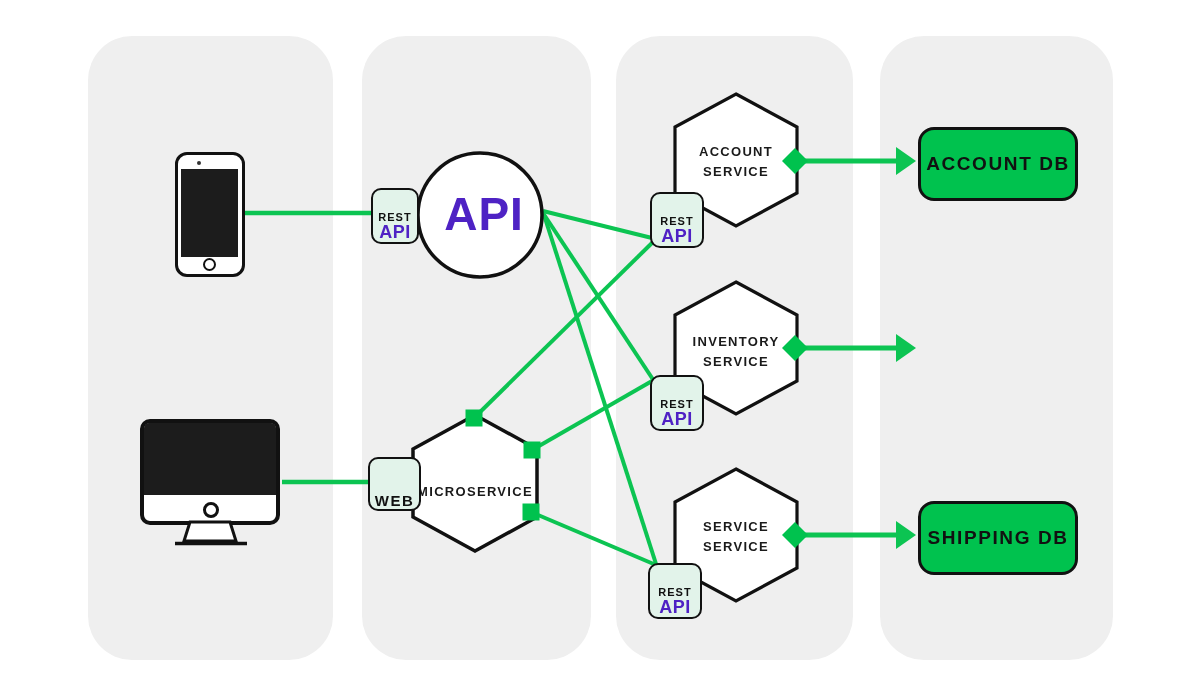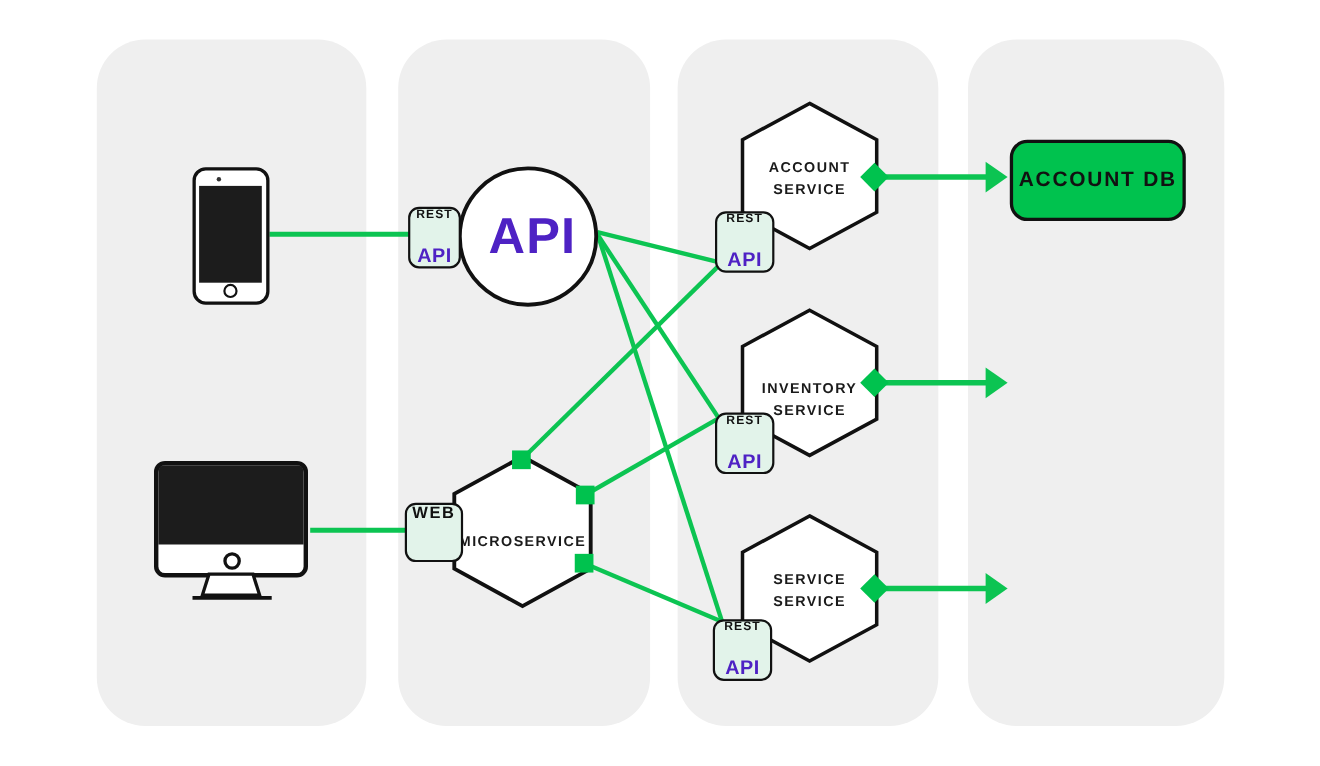--- a/index.html
+++ b/index.html
@@ -10,7 +10,7 @@
 
   
   .badge{position:absolute;z-index:3;background:#e2f3ea;border:2.5px solid #111;border-radius:10px;
-         display:flex;flex-direction:column;align-items:center;justify-content:space-between;line-height:1.05;}
+         display:flex;flex-direction:column;align-items:center;justify-content:flex-end;line-height:1.05;}
   .badge .b1{font-size:11px;font-weight:bold;color:#111;letter-spacing:1px;}
   .badge .b2{font-size:18px;font-weight:bold;color:#4e22c4;letter-spacing:.5px;}
   .badge .bweb{font-size:15px;font-weight:bold;color:#111;letter-spacing:1.5px;}

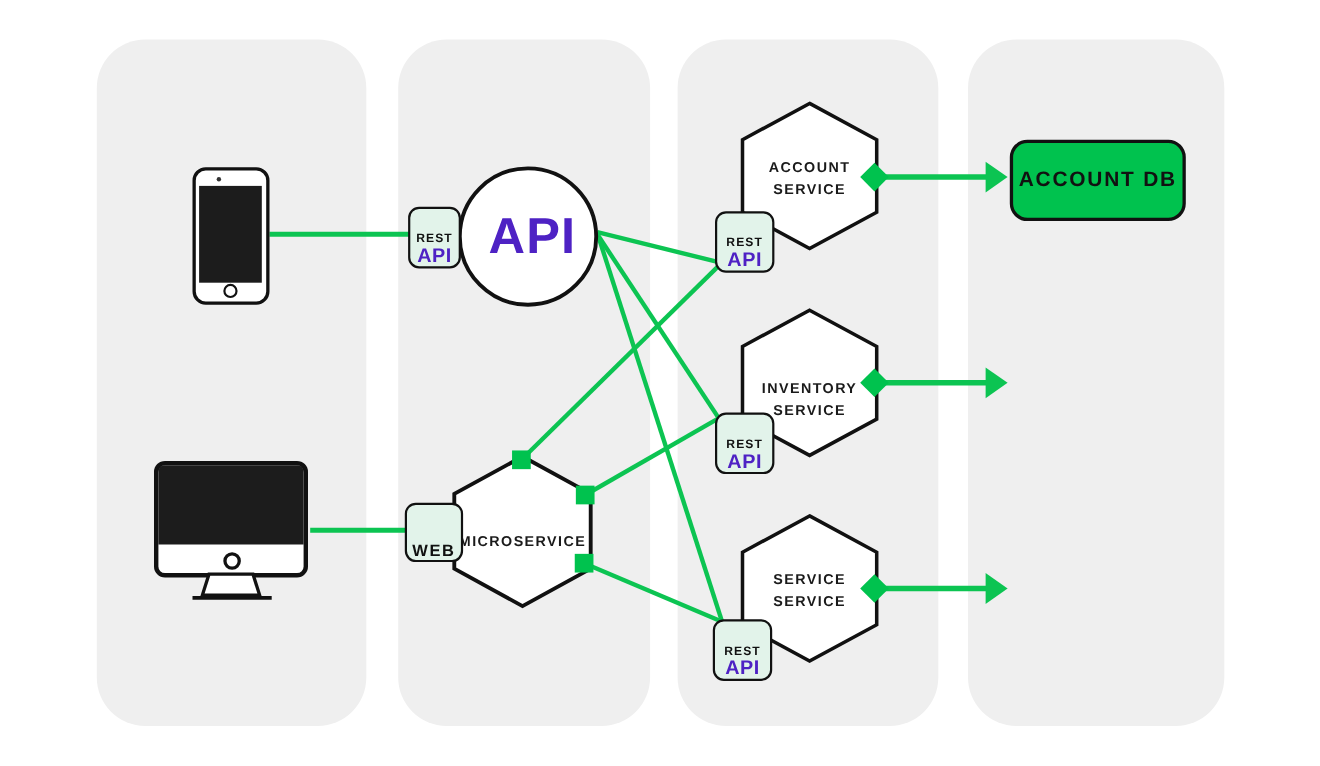--- a/index.html
+++ b/index.html
@@ -123,7 +123,7 @@
   </div>
   <div class="dbbox" style="left:918px;top:127px;">ACCOUNT DB</div>
 
-  <div class="hexlabel" style="left:666px;top:343px;">
+  <div class="hexlabel" style="left:666px;top:332px;">
     <div>INVENTORY</div>
     <div>SERVICE</div>
   </div>

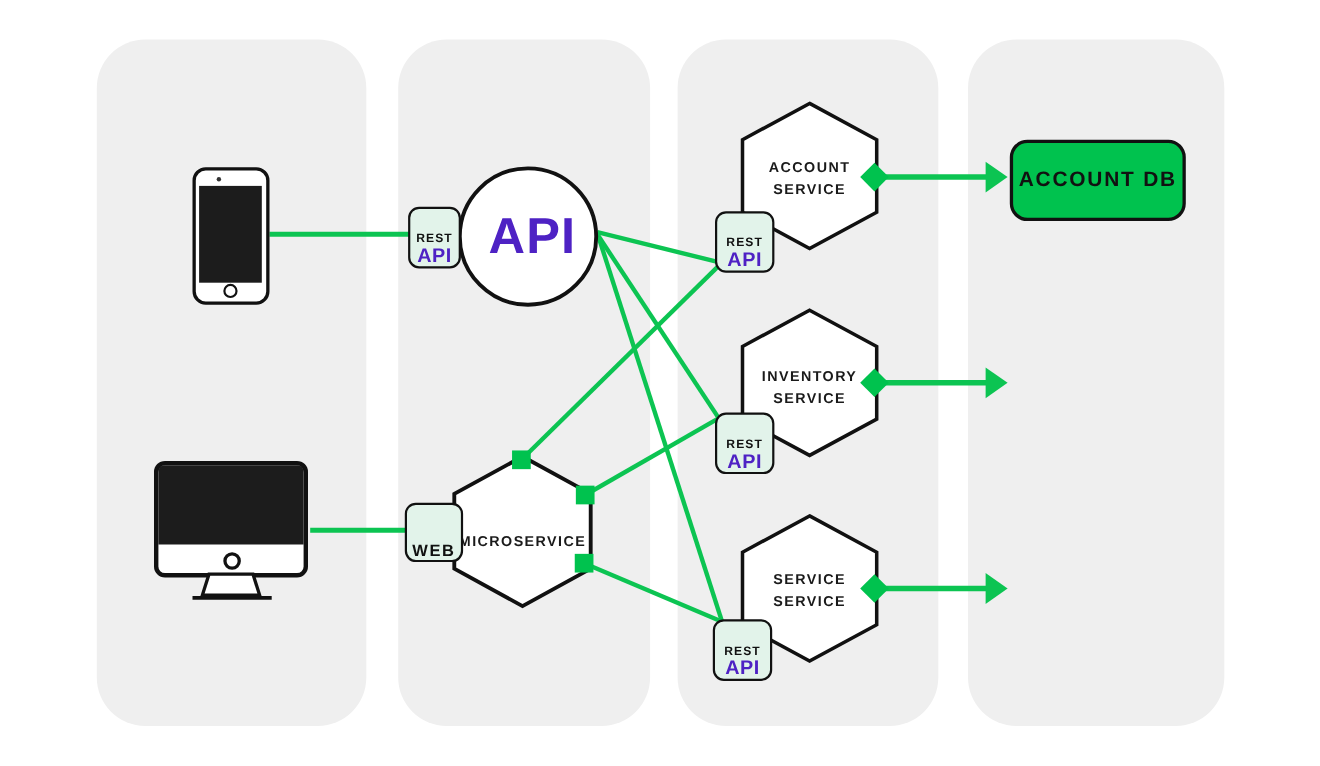--- a/index.html
+++ b/index.html
@@ -140,6 +140,7 @@
     <span class="b1">REST</span>
     <span class="b2">API</span>
   </div>
+  <div class="dbbox" style="left:918px;top:501px;">SHIPPING DB</div>
 
 </div>
 

